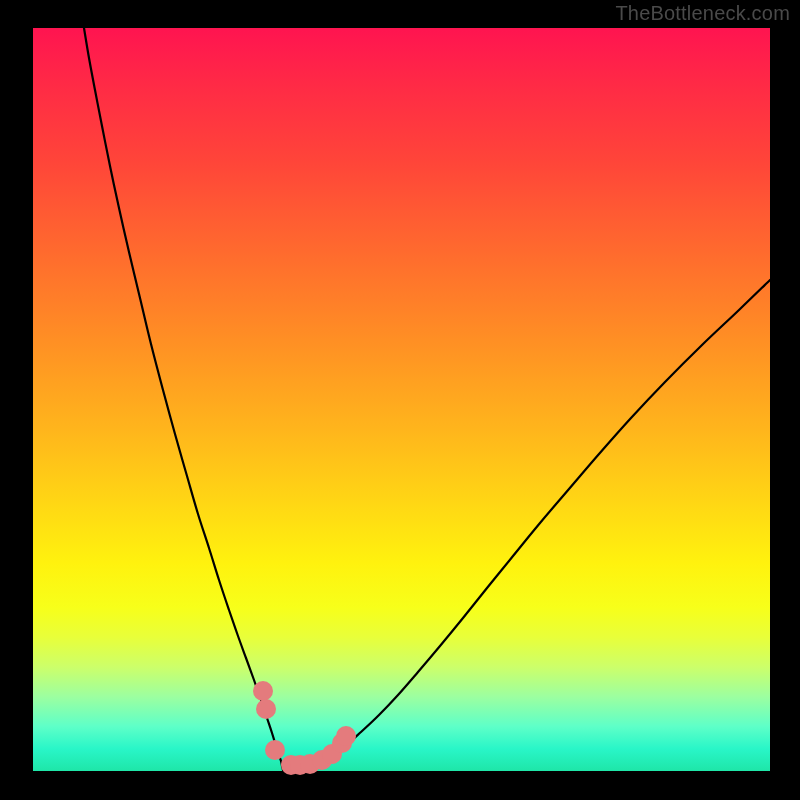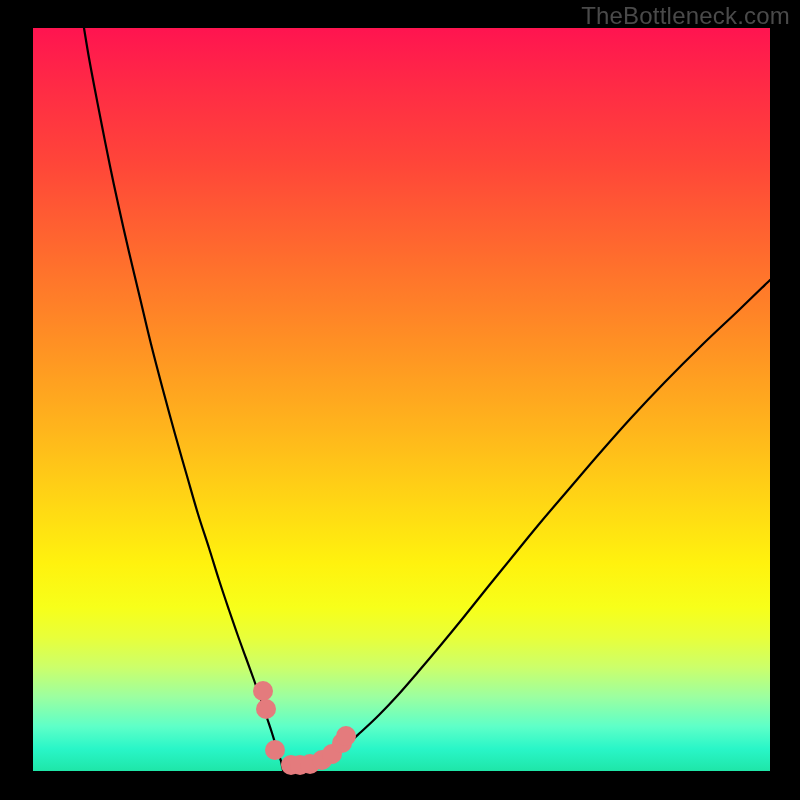--- a/index.html
+++ b/index.html
@@ -43,7 +43,7 @@
     top: 2px;
     right: 10px;
     font-family: Arial, Helvetica, sans-serif;
-    font-size: 24px;
+    font-size: 20px;
     color: #4a4a4a;
     letter-spacing: 0.2px;
     user-select: none;

